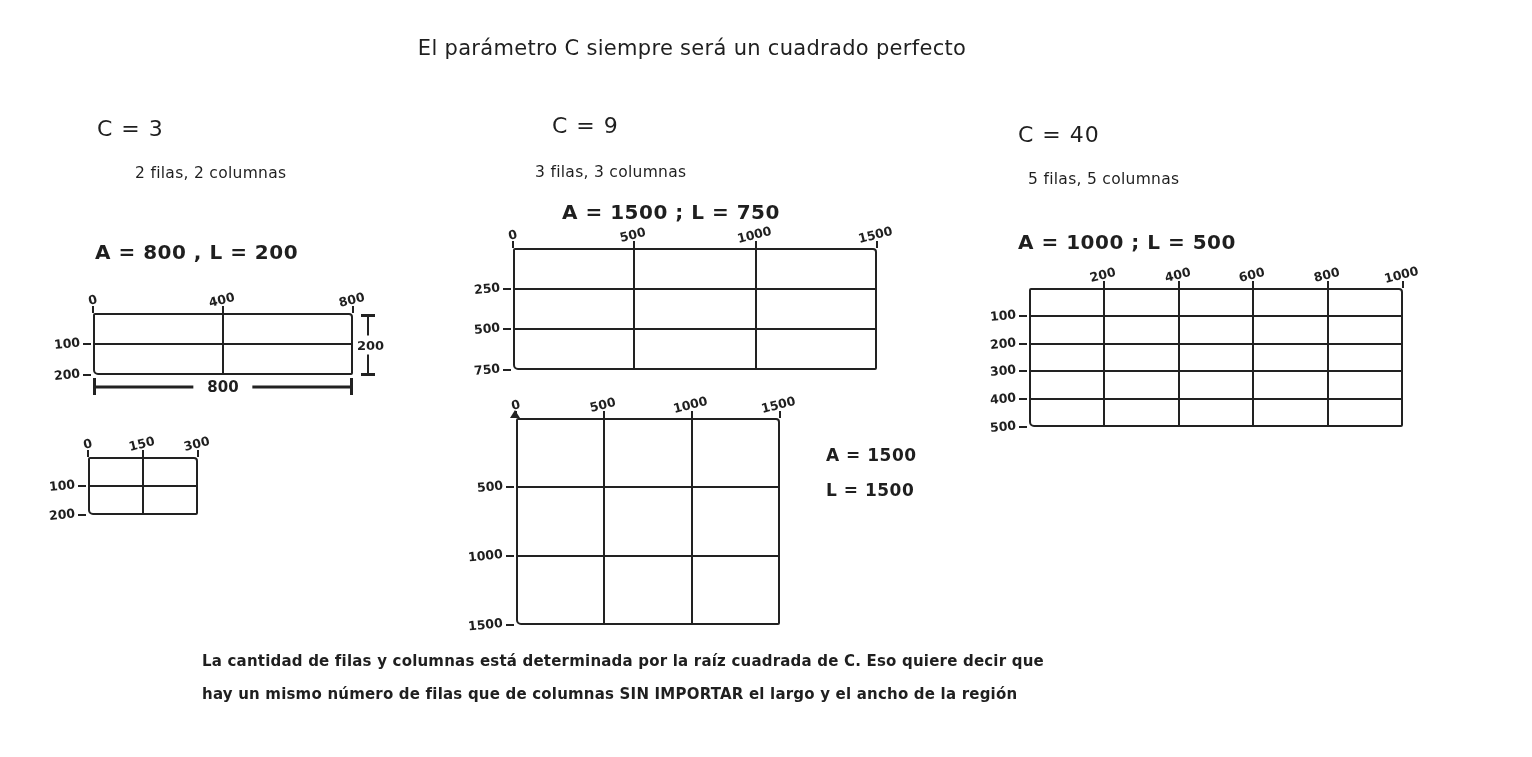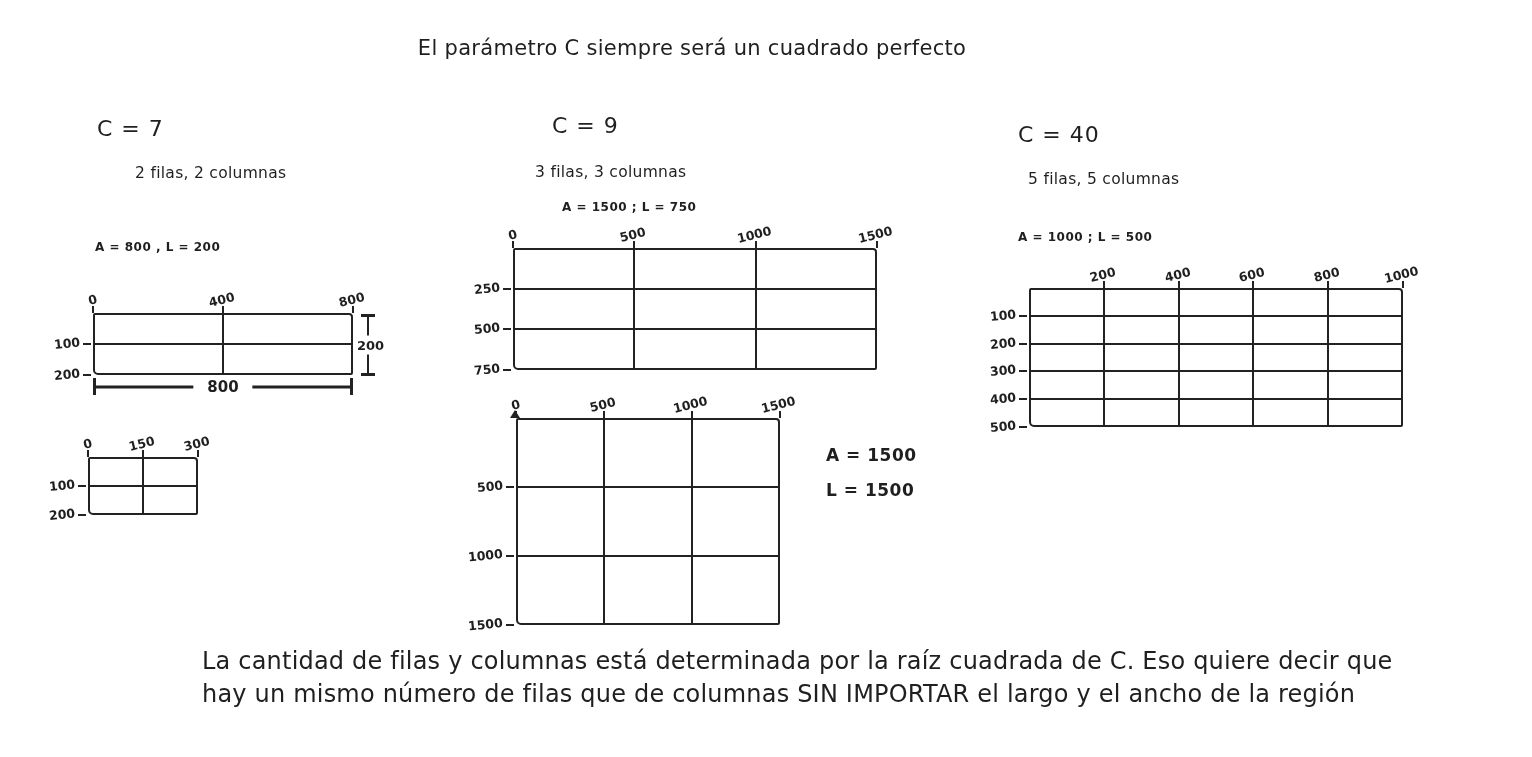--- a/index.html
+++ b/index.html
@@ -69,7 +69,7 @@
 
   <div class="title" style="left:692px;top:36px;text-align:center;">El parámetro C siempre será un cuadrado perfecto</div>
 
-  <div class="heading" style="left:97px;top:116px;">C = 7</div>
+  <div class="heading" style="left:97px;top:116px;">C = 3</div>
   <div class="sub" style="left:135px;top:164px;">2 filas, 2 columnas</div>
   <div class="params" style="left:95px;top:240px;">A = 800 ,   L = 200</div>
 

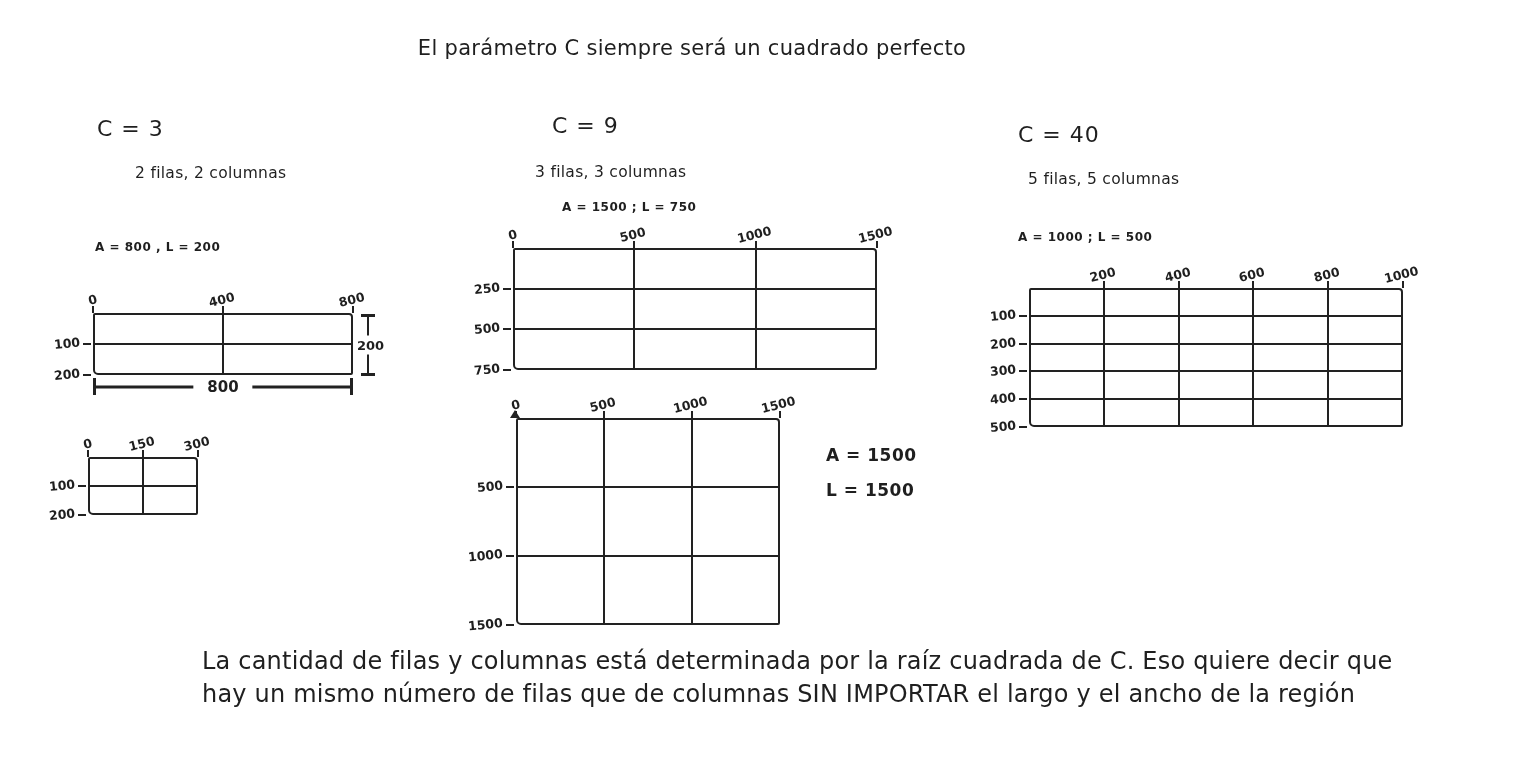--- a/index.html
+++ b/index.html
@@ -16,7 +16,7 @@
   }
   .heading{position:absolute;font-size:22px;letter-spacing:1px;white-space:nowrap;}
   .sub{position:absolute;font-size:15.5px;letter-spacing:.3px;white-space:nowrap;}
-  .params{position:absolute;font-size:12px;font-weight:700;letter-spacing:.5px;white-space:nowrap;}
+  .params{position:absolute;font-size:20px;font-weight:700;letter-spacing:.5px;white-space:nowrap;}
   .note{position:absolute;font-size:18px;font-weight:700;letter-spacing:.5px;line-height:33px;white-space:nowrap;}
   .footer{position:absolute;font-size:24px;letter-spacing:.2px;line-height:33px;white-space:nowrap;}
 

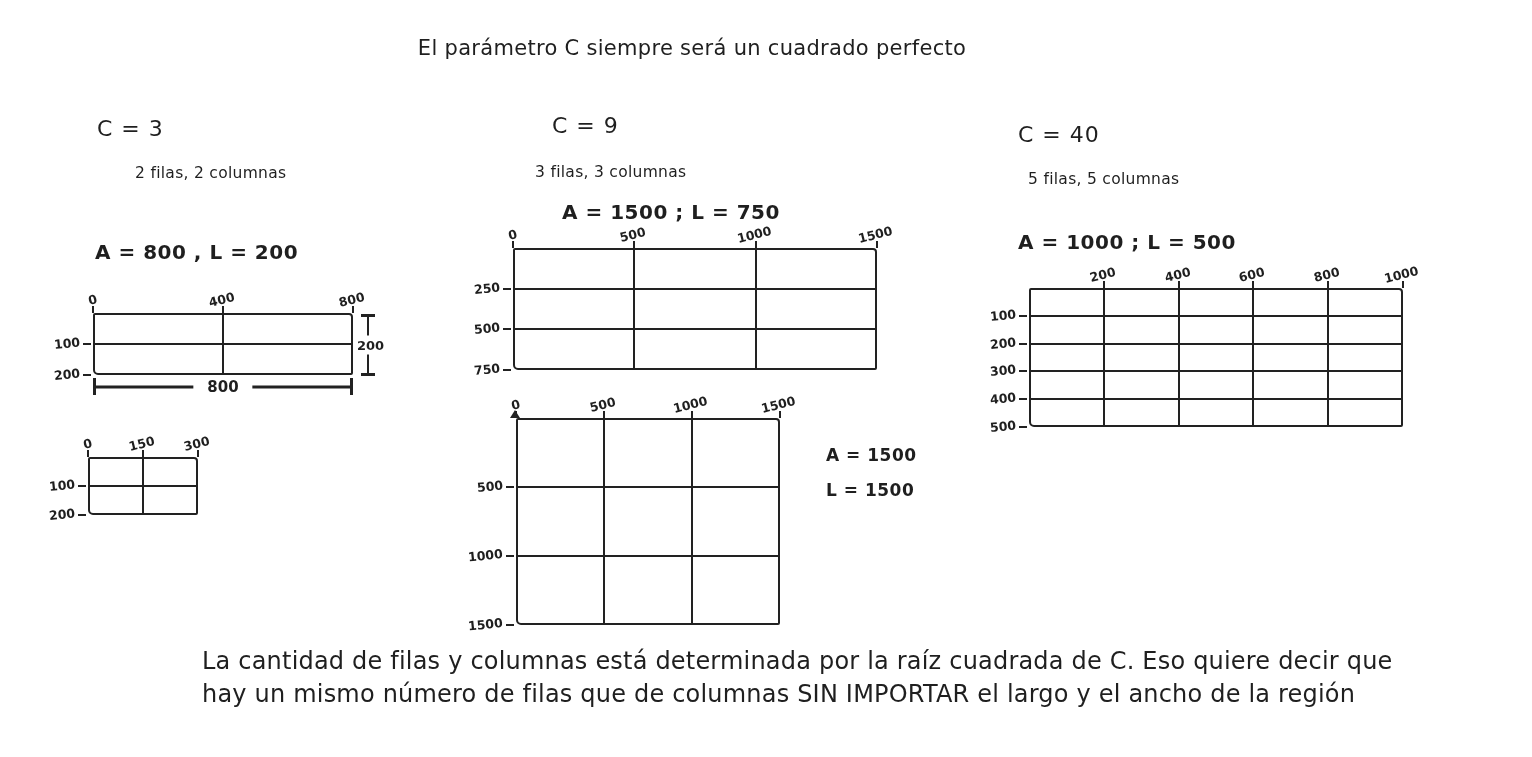--- a/index.html
+++ b/index.html
@@ -18,7 +18,7 @@
   .sub{position:absolute;font-size:15.5px;letter-spacing:.3px;white-space:nowrap;}
   .params{position:absolute;font-size:20px;font-weight:700;letter-spacing:.5px;white-space:nowrap;}
   .note{position:absolute;font-size:18px;font-weight:700;letter-spacing:.5px;line-height:33px;white-space:nowrap;}
-  .footer{position:absolute;font-size:24px;letter-spacing:.2px;line-height:33px;white-space:nowrap;}
+  .footer{position:absolute;font-size:15px;letter-spacing:.2px;line-height:33px;white-space:nowrap;font-weight:bold;}
 
   
   .grid-fig{position:absolute;}

